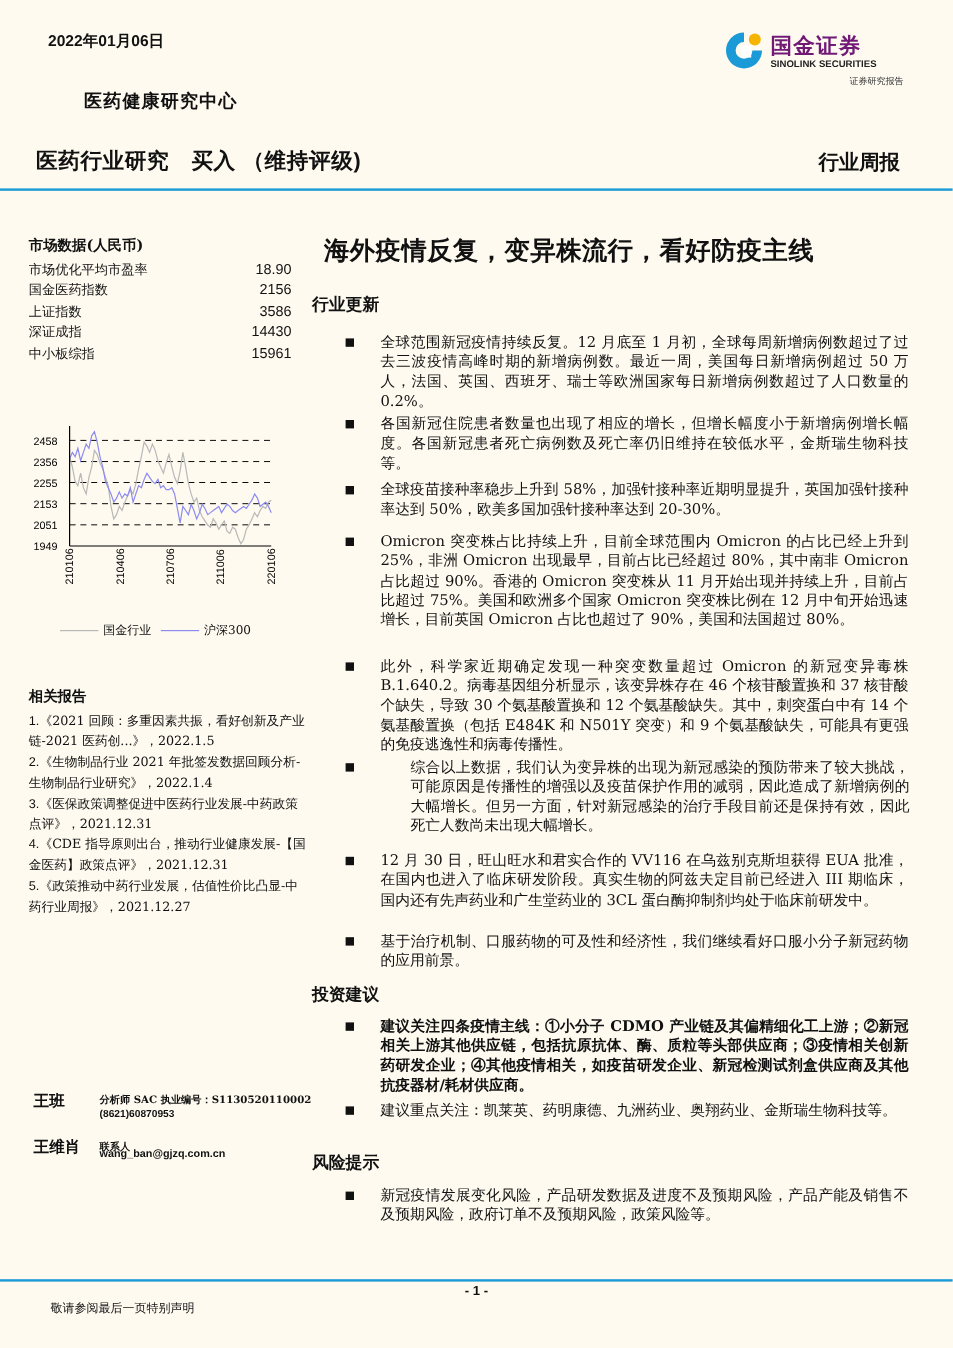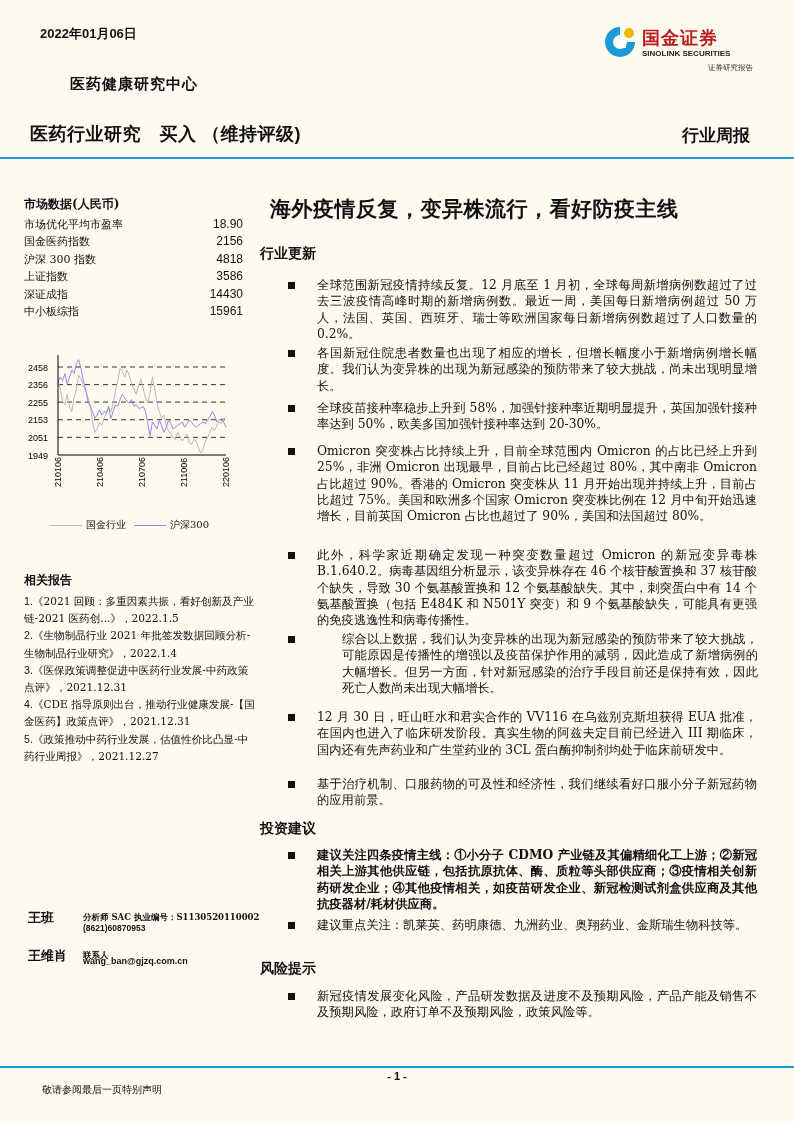--- a/index.html
+++ b/index.html
@@ -18,7 +18,7 @@
   .hr-blue { left: 0; width: 794px; height: 2px; background: #1a9ad6; }
   #logo { left: 603px; top: 25px; width: 150px; height: 48px; }
   #logo .mark { position: absolute; left: 0; top: 0; width: 34px; height: 34px; }
-  #logo .cn { position: absolute; left: 39px; top: 1px; font-size: 18px; font-weight: bold; color: #b91c1c; letter-spacing: 1px; font-family: "DejaVu Sans", sans-serif; }
+  #logo .cn { position: absolute; left: 39px; top: 1px; font-size: 18px; font-weight: bold; color: #701a75; letter-spacing: 1px; font-family: "DejaVu Sans", sans-serif; }
   #logo .en { position: absolute; left: 39px; top: 24px; font-size: 8px; font-weight: bold; color: #222; font-family: "Liberation Sans", sans-serif; }
   #logo .sub { position: absolute; right: 0; top: 38px; font-size: 7.5px; color: #333; }
 

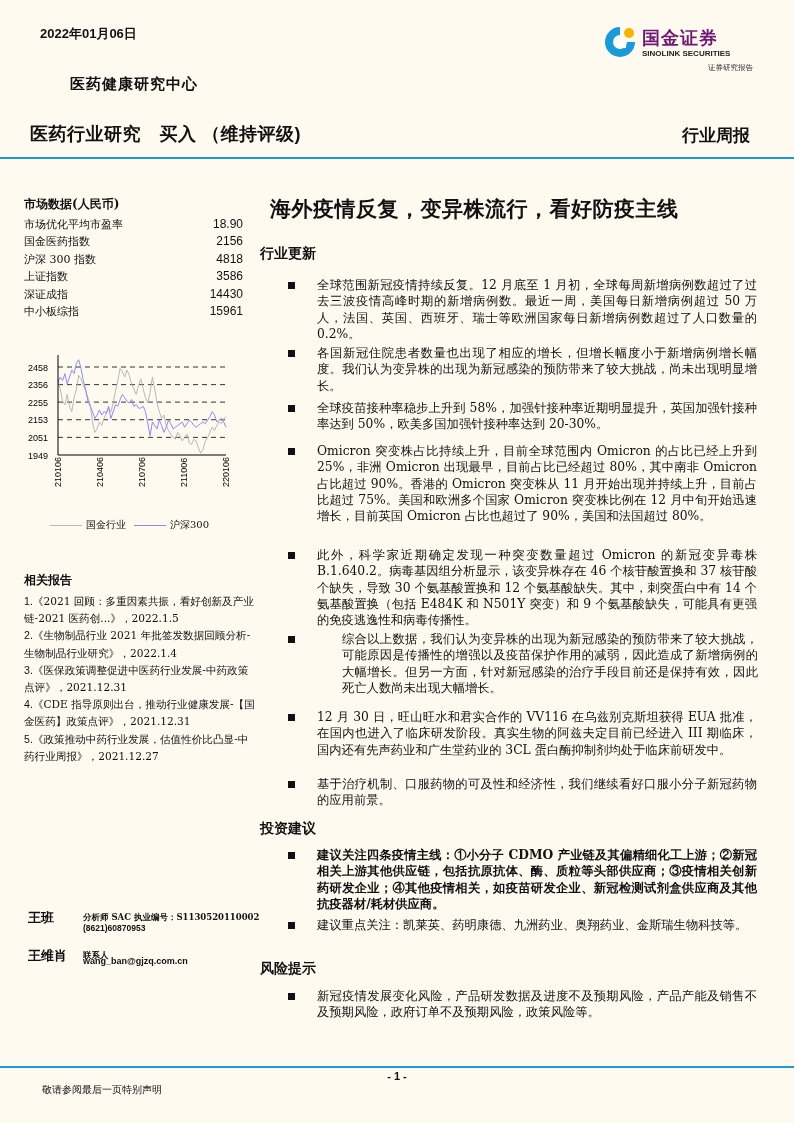--- a/index.html
+++ b/index.html
@@ -88,10 +88,6 @@
         <span class="v">2156</span>
       </div>
       <div class="mrow">
-        <span>沪深 300 指数</span>
-        <span class="v">4818</span>
-      </div>
-      <div class="mrow">
         <span>上证指数</span>
         <span class="v">3586</span>
       </div>

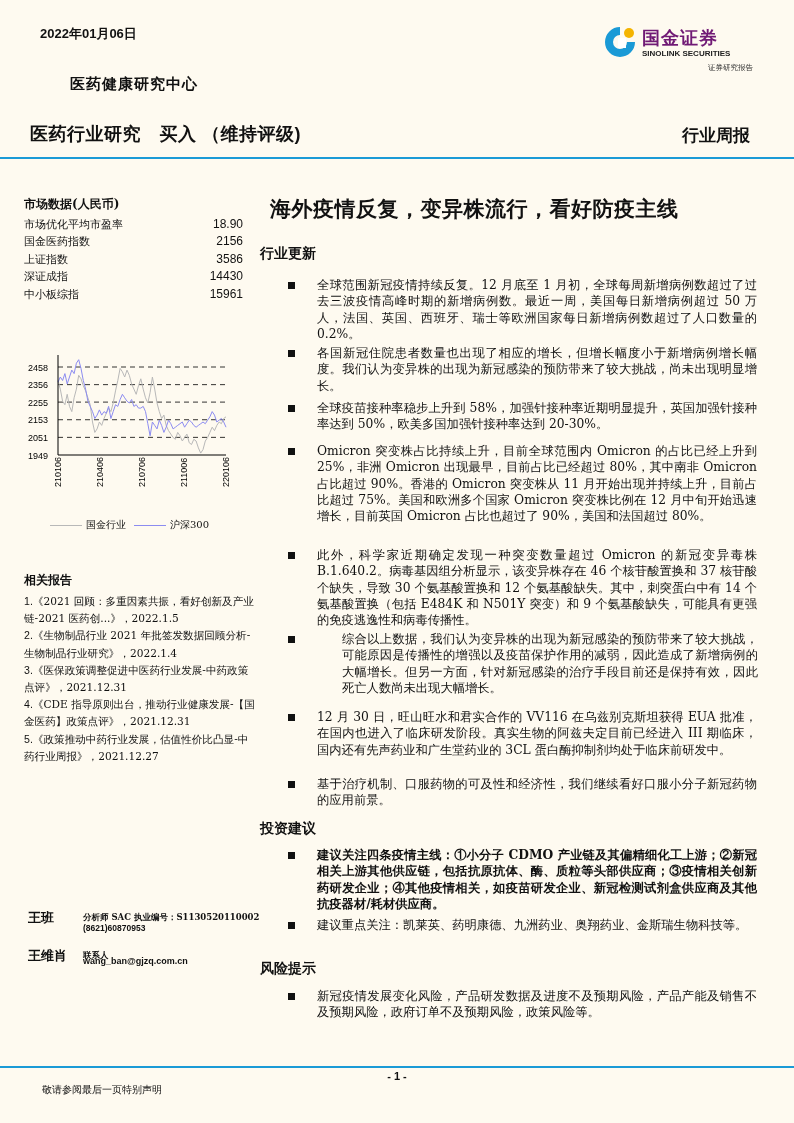--- a/index.html
+++ b/index.html
@@ -170,7 +170,7 @@
     </div>
     <div class="abs bul" style="top: 345px;">
       <span class="sq"></span>
-      <span class="tx">各国新冠住院患者数量也出现了相应的增长，但增长幅度小于新增病例增长幅度。我们认为变异株的出现为新冠感染的预防带来了较大挑战，尚未出现明显增长。</span>
+      <span class="tx">各国新冠住院患者数量也出现了相应的增长，但增长幅度小于新增病例增长幅度。各国新冠患者死亡病例数及死亡率仍旧维持在较低水平，金斯瑞生物科技等。</span>
     </div>
     <div class="abs bul" style="top: 400px;">
       <span class="sq"></span>

